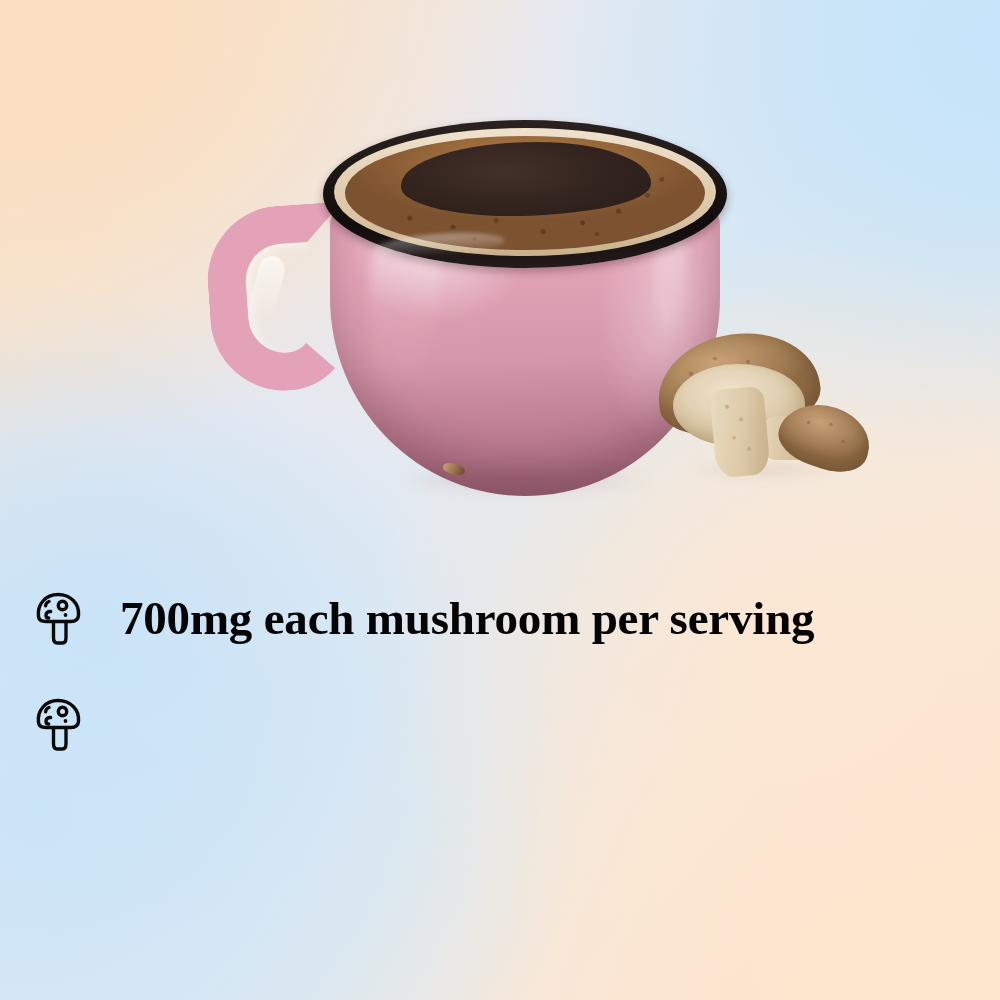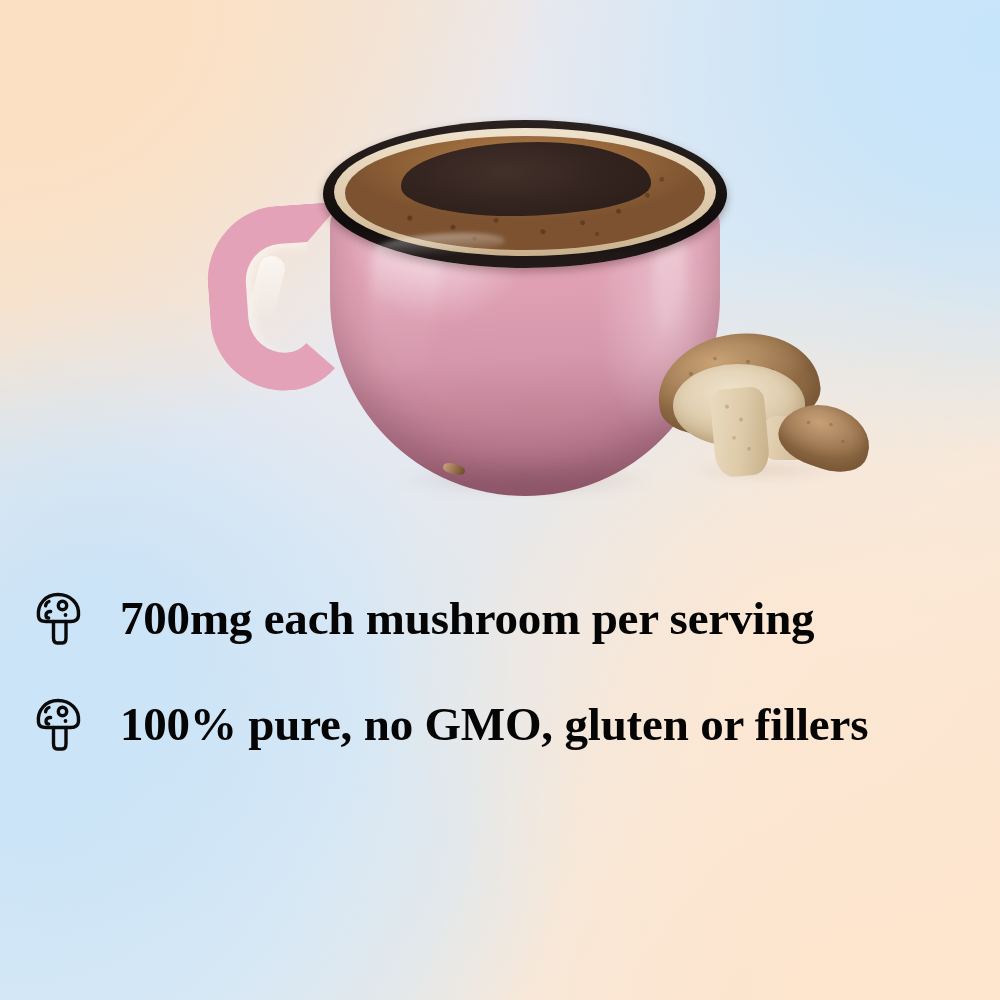--- a/index.html
+++ b/index.html
@@ -413,7 +413,6 @@
           <path d="M18.6 23.5C15.9 23.2 14 24.8 14 27.2C14 28.9 15.2 30 16.7 30"></path>
         </svg>
       </span>
-      <span class="feature-text">100% pure, no GMO, gluten or fillers</span>
     </div>
 
 

